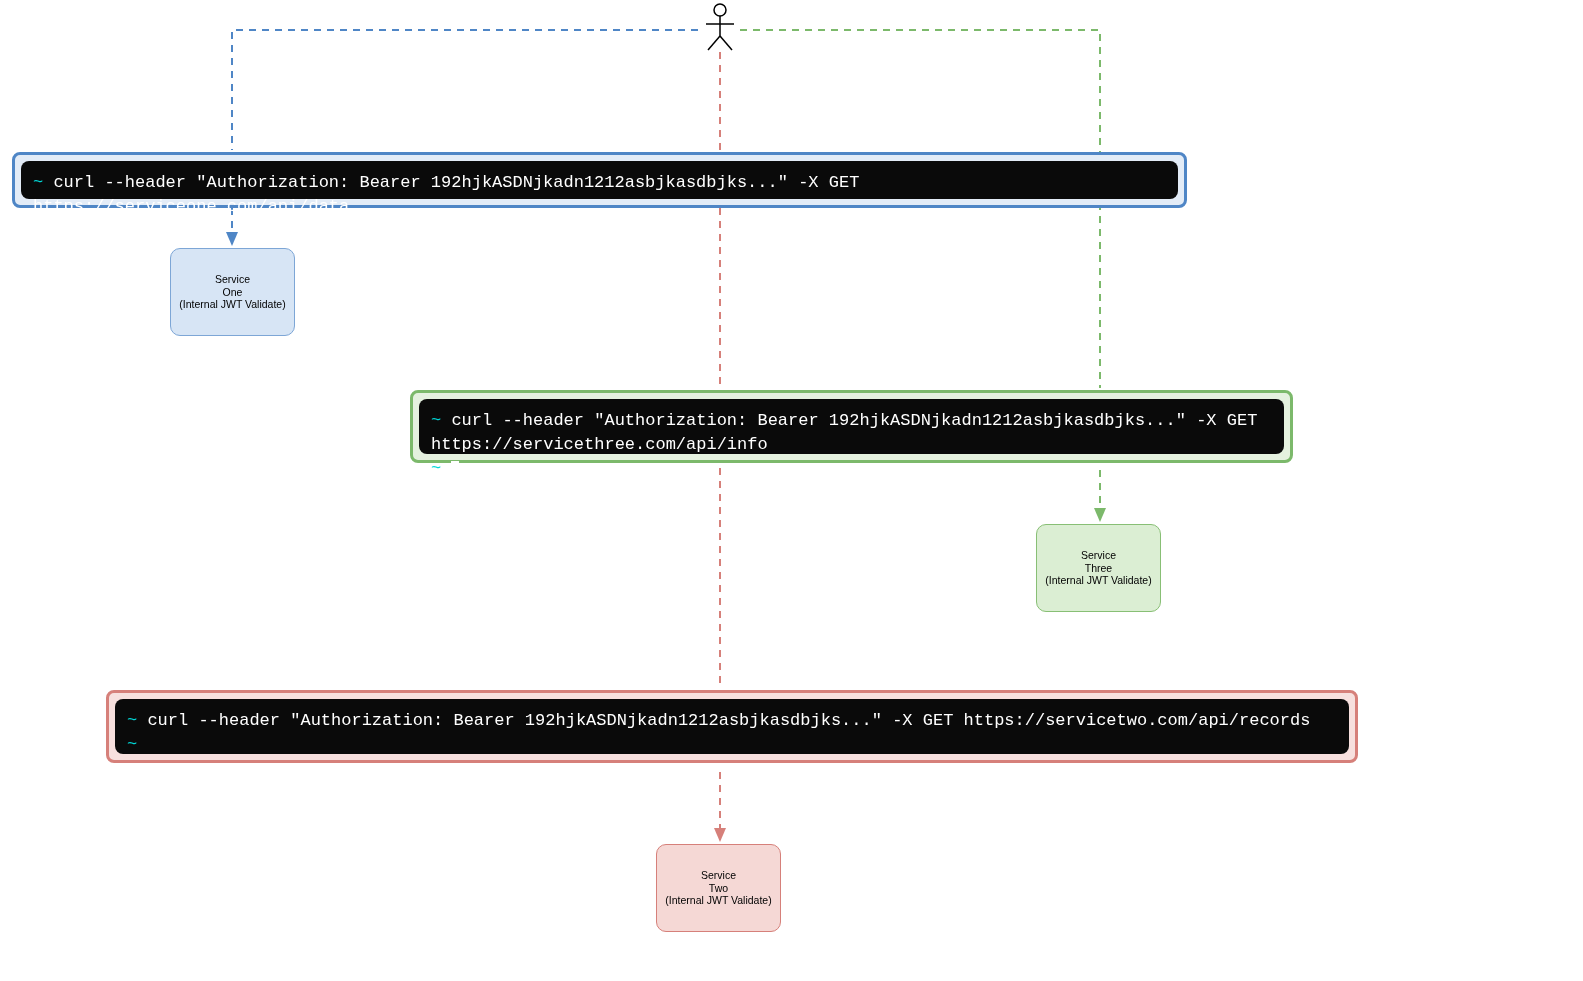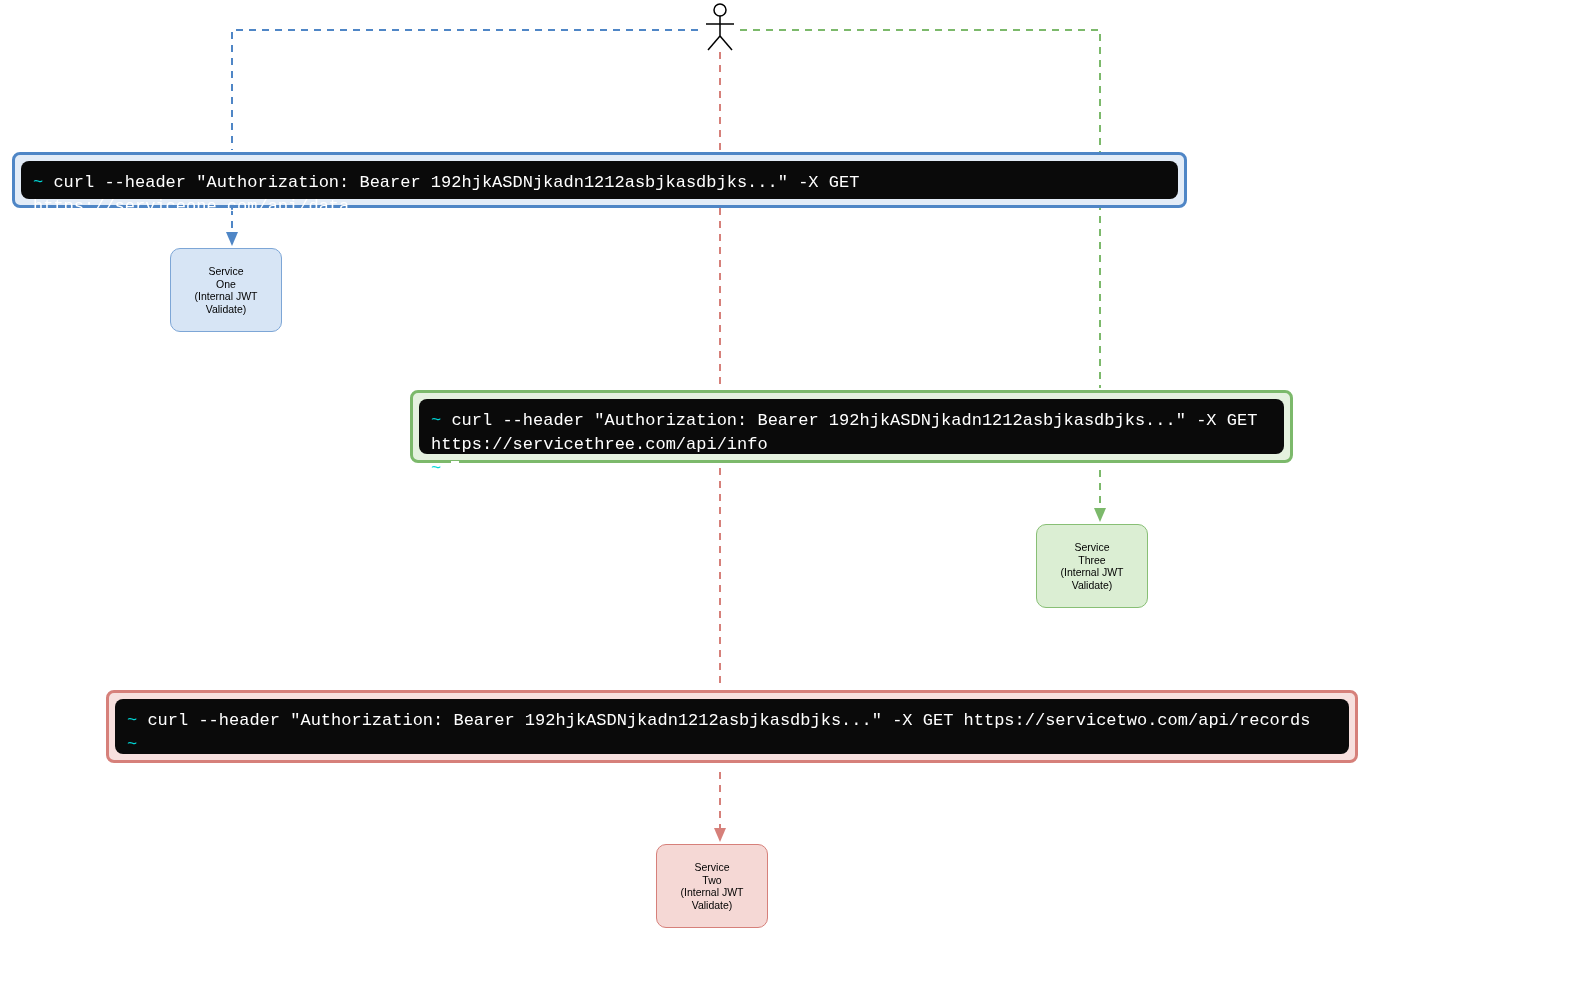--- a/index.html
+++ b/index.html
@@ -79,9 +79,9 @@
     }
     .service-box {
       position: absolute;
-      width: 112px;
+      width: 125px;
       border-radius: 10px;
-      padding: 16px 8px;
+      padding: 24px 8px;
       font-size: 10.5px;
       text-align: center;
       line-height: 1.2;

